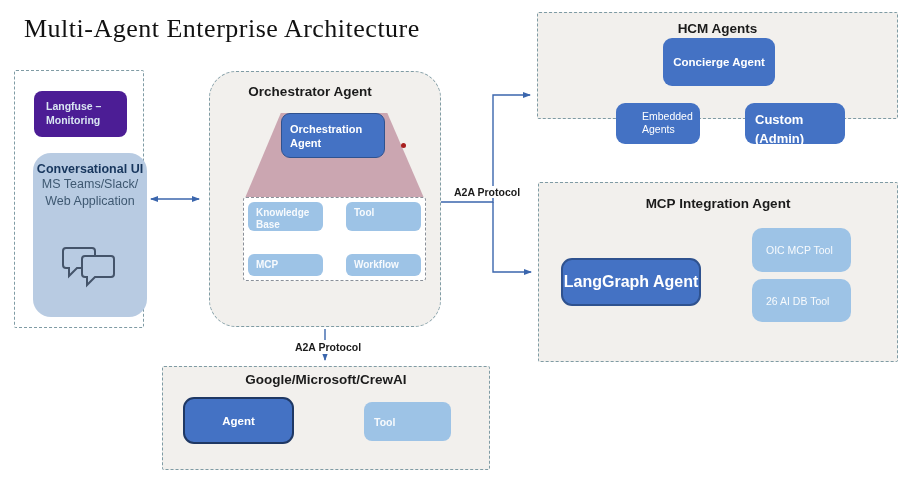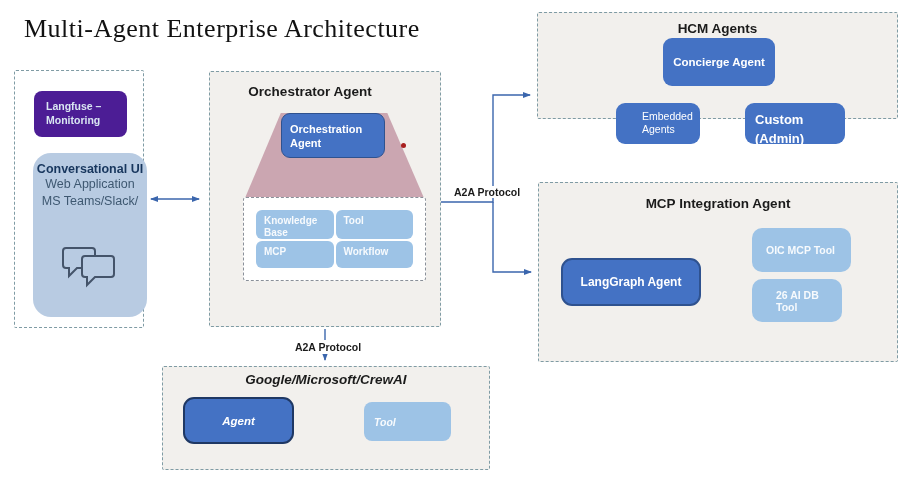--- a/index.html
+++ b/index.html
@@ -91,7 +91,7 @@
     </div>
   </div>
 
-  <div class="dashed-panel" style="left:209px; top:71px; width:232px; height:256px;">
+  <div class="dashed-panel" style="left:209px; top:71px; width:232px; height:256px;border-radius:27px;">
     <div class="panel-title" style="margin-top:12px; padding-right:30px;">Orchestrator Agent</div>
     <div class="trapezoid"></div>
     <div class="orch-btn">Orchestration Agent</div>

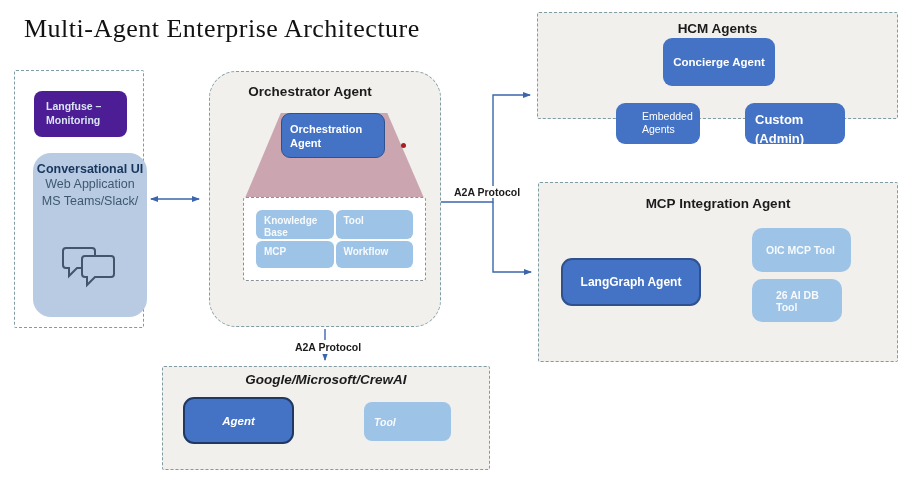--- a/index.html
+++ b/index.html
@@ -82,8 +82,8 @@
     <div class="btn" style="left:19px; top:20px; width:93px; height:46px; background:#4c1d95; border-radius:8px; font-size:10.5px; font-weight:bold; color:#d9e6f2; padding:8px 6px 0 12px; line-height:14px;">Langfuse – Monitoring</div>
     <div class="conv-rect">
       <div class="conv-heading">Conversational UI</div>
+      <div class="conv-sub">MS Teams/Slack/</div>
       <div class="conv-sub">Web Application</div>
-      <div class="conv-sub">MS Teams/Slack/</div>
       <svg style="position:absolute; left:26px; top:92px;" width="58" height="46" viewBox="0 0 58 46">
         <path d="M7 3 H33 Q36 3 36 6 V20 Q36 23 33 23 H18 L10 31 V23 H7 Q4 23 4 20 V6 Q4 3 7 3 Z" fill="none" stroke="#44546a" stroke-width="2"></path>
         <path d="M26 11 H52 Q55 11 55 14 V29 Q55 32 52 32 H36 L28 40 V32 H26 Q23 32 23 29 V14 Q23 11 26 11 Z" fill="#b8cbe2" stroke="#44546a" stroke-width="2"></path>

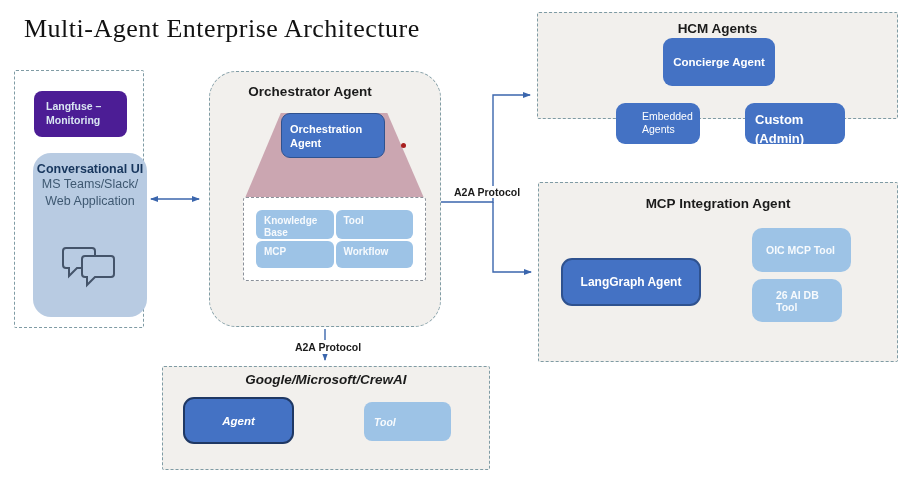--- a/index.html
+++ b/index.html
@@ -58,7 +58,7 @@
     position:absolute; left:33px; top:125px; width:183px; height:84px;
     background:#ffffff; border:1.3px dashed #8a9099; border-radius:3px;
     box-sizing:border-box; display:grid; grid-template-columns:1fr 1fr;
-    grid-template-rows:1fr 1fr; gap:2px; padding:12px;
+    grid-template-rows:1fr 1fr; gap:23px; padding:4px;
   }
   .tool-chip {
     background:#9dc3e6; border-radius:6px; color:rgba(255,255,255,0.92);

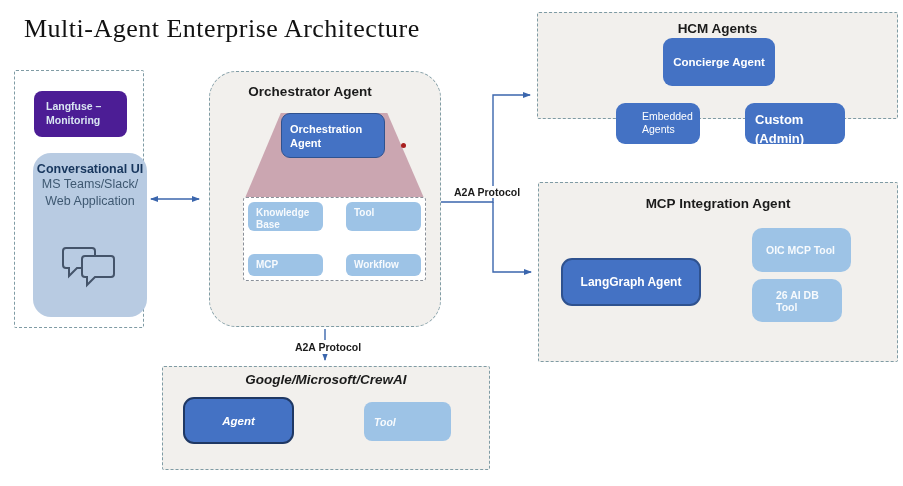--- a/index.html
+++ b/index.html
@@ -114,7 +114,7 @@
   <div class="dashed-panel" style="left:538px; top:182px; width:360px; height:180px;">
     <div class="panel-title" style="margin-top:13px;">MCP Integration Agent</div>
     <div class="btn btn-dark center-flex" style="left:22px; top:75px; width:140px; height:48px; border:2px solid #2f528f; border-radius:11px; font-size:12px; font-weight:bold;">LangGraph Agent</div>
-    <div class="btn btn-light" style="left:213px; top:45px; width:99px; height:44px; border-radius:10px; font-size:10.5px; font-weight:bold; display:flex; align-items:center; padding-left:14px;">OIC MCP Tool</div>
+    <div class="btn btn-light" style="left:213px; top:45px; width:99px; height:44px; border-radius:10px; font-size:10.5px; font-weight:normal; display:flex; align-items:center; padding-left:14px;">OIC MCP Tool</div>
     <div class="btn btn-light" style="left:213px; top:96px; width:90px; height:43px; border-radius:10px; font-size:10.5px; font-weight:bold; display:flex; align-items:center; padding-left:24px;">26 AI DB Tool</div>
   </div>
 

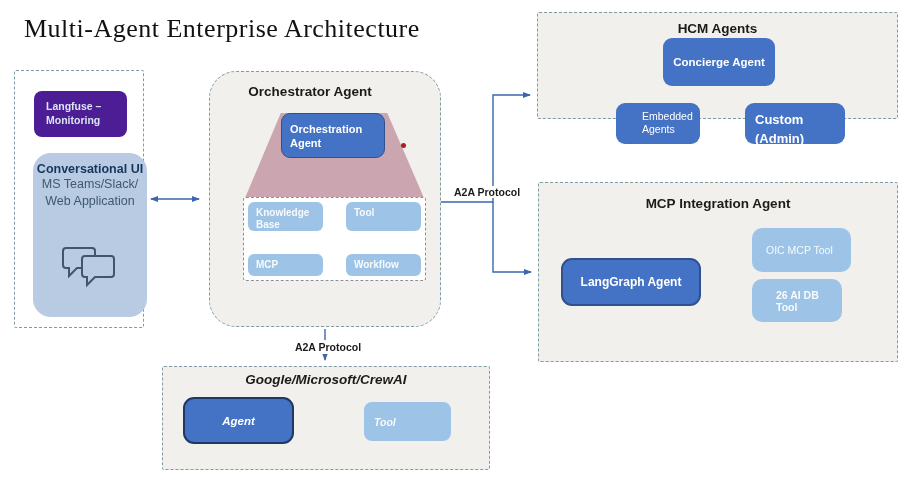--- a/index.html
+++ b/index.html
@@ -113,7 +113,7 @@
 
   <div class="dashed-panel" style="left:538px; top:182px; width:360px; height:180px;">
     <div class="panel-title" style="margin-top:13px;">MCP Integration Agent</div>
-    <div class="btn btn-dark center-flex" style="left:22px; top:75px; width:140px; height:48px; border:2px solid #2f528f; border-radius:11px; font-size:12px; font-weight:bold;">LangGraph Agent</div>
+    <div class="btn btn-dark center-flex" style="left:22px; top:75px; width:140px; height:48px; border:2px solid #2f528f; border-radius:11px; font-size:16px; font-weight:bold;">LangGraph Agent</div>
     <div class="btn btn-light" style="left:213px; top:45px; width:99px; height:44px; border-radius:10px; font-size:10.5px; font-weight:normal; display:flex; align-items:center; padding-left:14px;">OIC MCP Tool</div>
     <div class="btn btn-light" style="left:213px; top:96px; width:90px; height:43px; border-radius:10px; font-size:10.5px; font-weight:bold; display:flex; align-items:center; padding-left:24px;">26 AI DB Tool</div>
   </div>

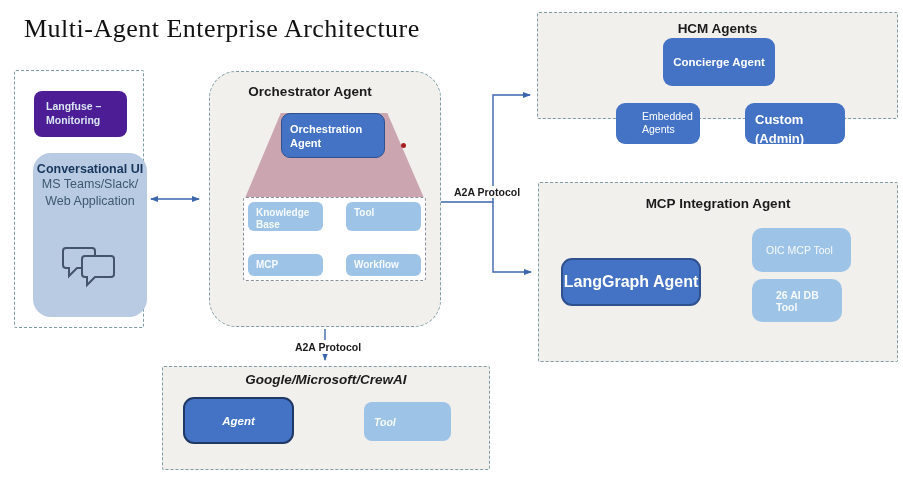--- a/index.html
+++ b/index.html
@@ -115,7 +115,7 @@
     <div class="panel-title" style="margin-top:13px;">MCP Integration Agent</div>
     <div class="btn btn-dark center-flex" style="left:22px; top:75px; width:140px; height:48px; border:2px solid #2f528f; border-radius:11px; font-size:16px; font-weight:bold;">LangGraph Agent</div>
     <div class="btn btn-light" style="left:213px; top:45px; width:99px; height:44px; border-radius:10px; font-size:10.5px; font-weight:normal; display:flex; align-items:center; padding-left:14px;">OIC MCP Tool</div>
-    <div class="btn btn-light" style="left:213px; top:96px; width:90px; height:43px; border-radius:10px; font-size:10.5px; font-weight:bold; display:flex; align-items:center; padding-left:24px;">26 AI DB Tool</div>
+    <div class="btn btn-light" style="left:213px; top:96px; width:99px; height:43px; border-radius:10px; font-size:10.5px; font-weight:normal; display:flex; align-items:center; padding-left:14px;">26 AI DB Tool</div>
   </div>
 
   <div class="dashed-panel" style="left:162px; top:366px; width:328px; height:104px;font-style:italic;">

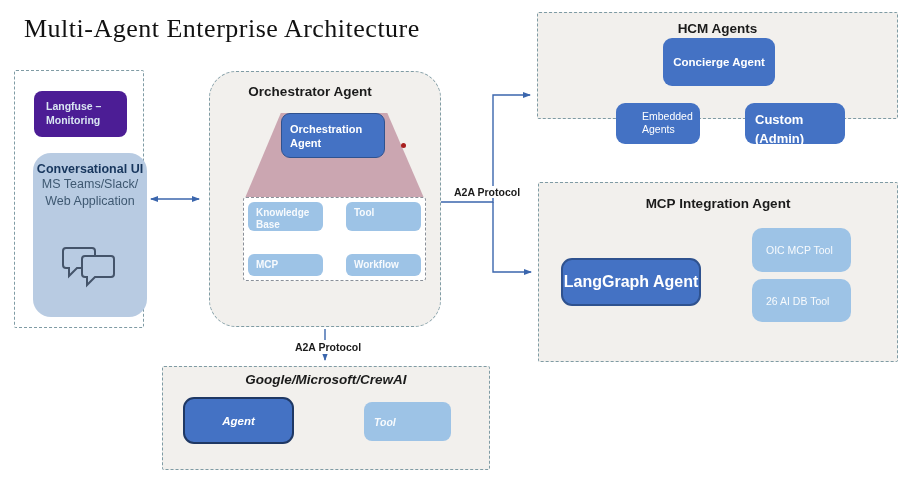--- a/index.html
+++ b/index.html
@@ -118,7 +118,7 @@
     <div class="btn btn-light" style="left:213px; top:96px; width:99px; height:43px; border-radius:10px; font-size:10.5px; font-weight:normal; display:flex; align-items:center; padding-left:14px;">26 AI DB Tool</div>
   </div>
 
-  <div class="dashed-panel" style="left:162px; top:366px; width:328px; height:104px;font-style:italic;">
+  <div class="dashed-panel" style="left:162px; top:366px; width:328px; height:104px;">
     <div class="panel-title" style="margin-top:5px;">Google/Microsoft/CrewAI</div>
     <div class="btn btn-dark center-flex" style="left:20px; top:30px; width:111px; height:47px; border:2px solid #1f3864; border-radius:11px; font-size:11.5px; font-weight:bold;">Agent</div>
     <div class="btn btn-light" style="left:201px; top:35px; width:87px; height:39px; font-size:10.5px; font-weight:bold; display:flex; align-items:center; padding-left:10px;">Tool</div>

